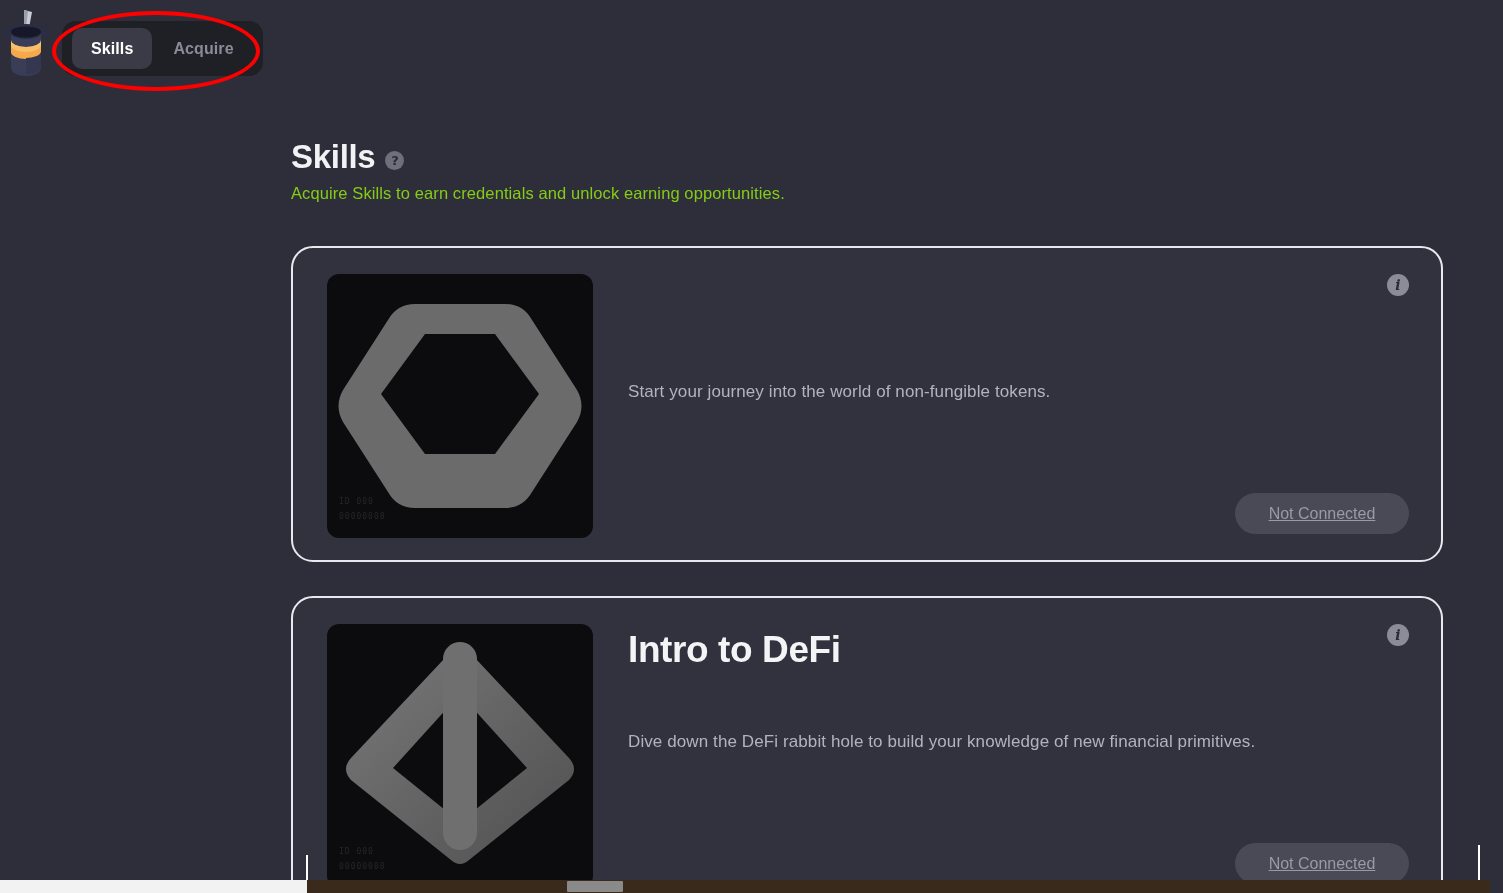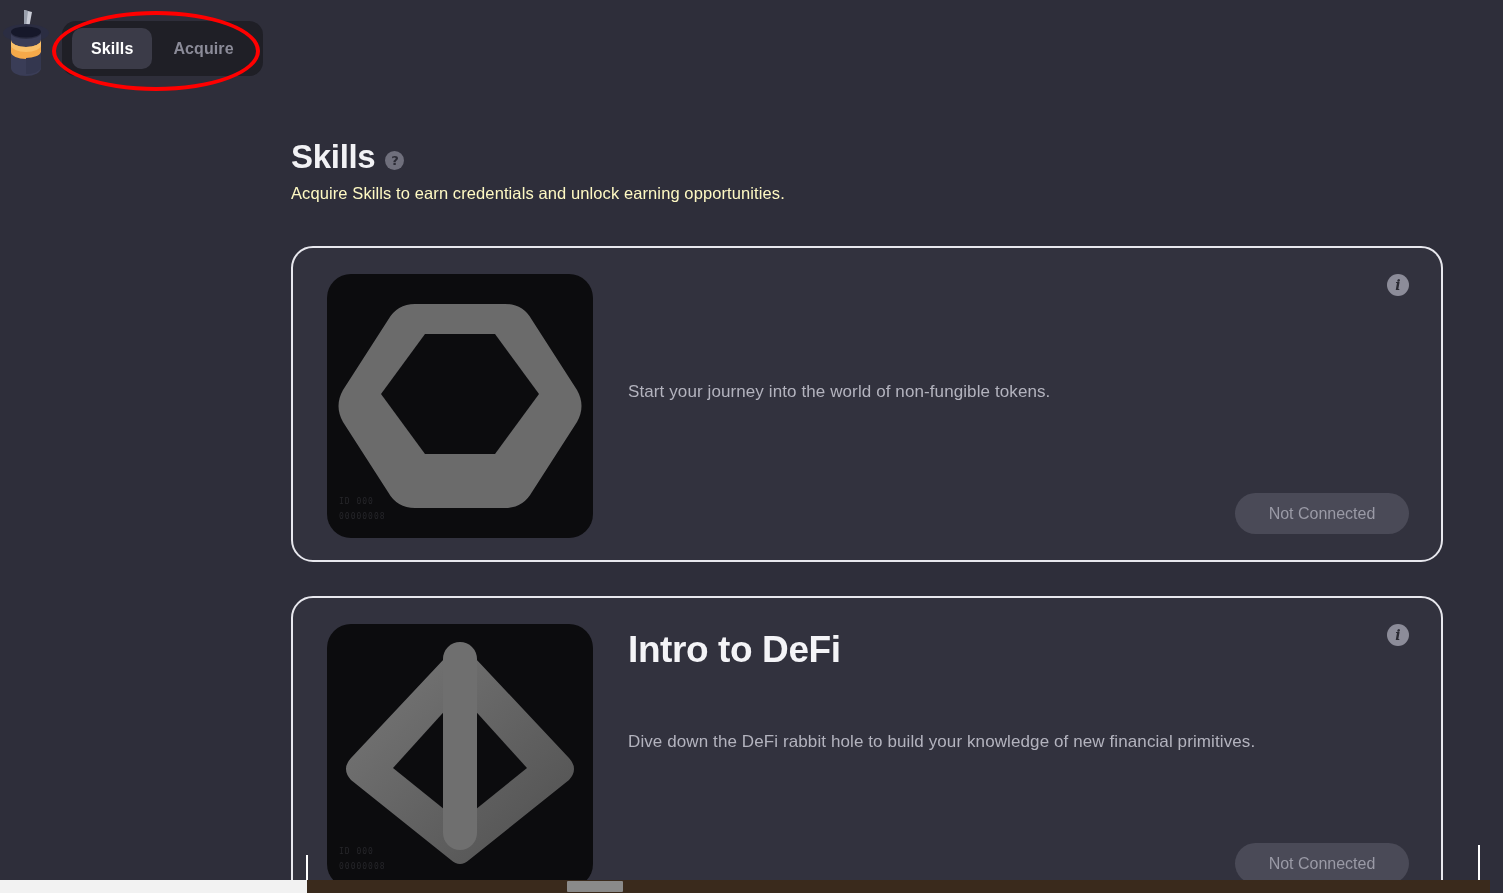--- a/index.html
+++ b/index.html
@@ -115,7 +115,7 @@
   .page-subtitle {
     margin-top: 9px;
     font-size: 16.5px;
-    color: #fef9c3;
+    color: #84cc16;
     letter-spacing: 0.1px;
   }
 

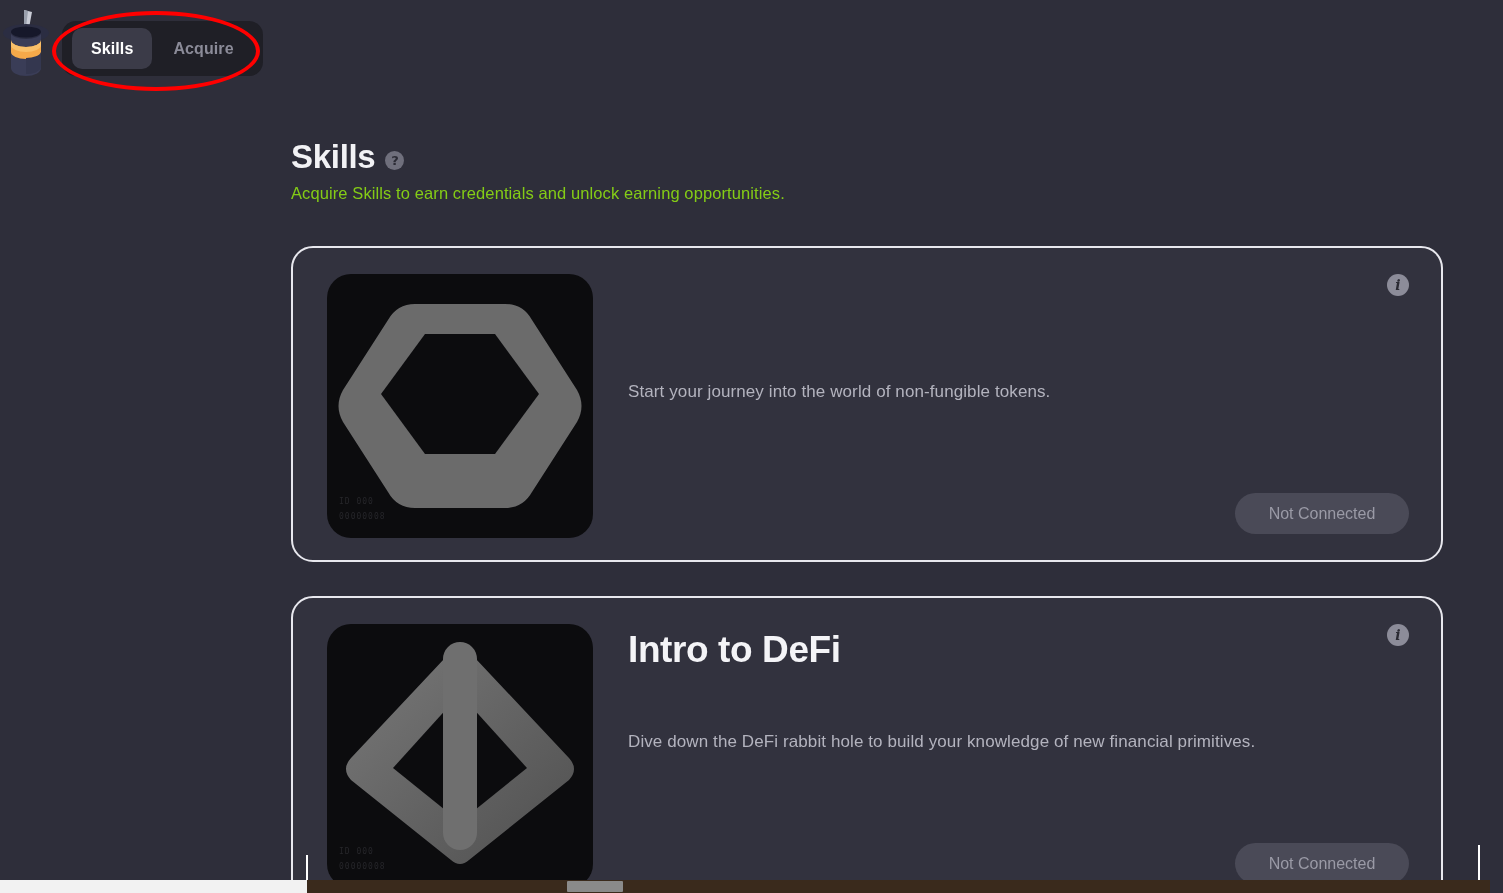--- a/index.html
+++ b/index.html
@@ -143,7 +143,7 @@
     width: 266px;
     height: 264px;
     flex: 0 0 266px;
-    border-radius: 24px;
+    border-radius: 12px;
     background: #0c0c0e;
     position: relative;
     overflow: hidden;

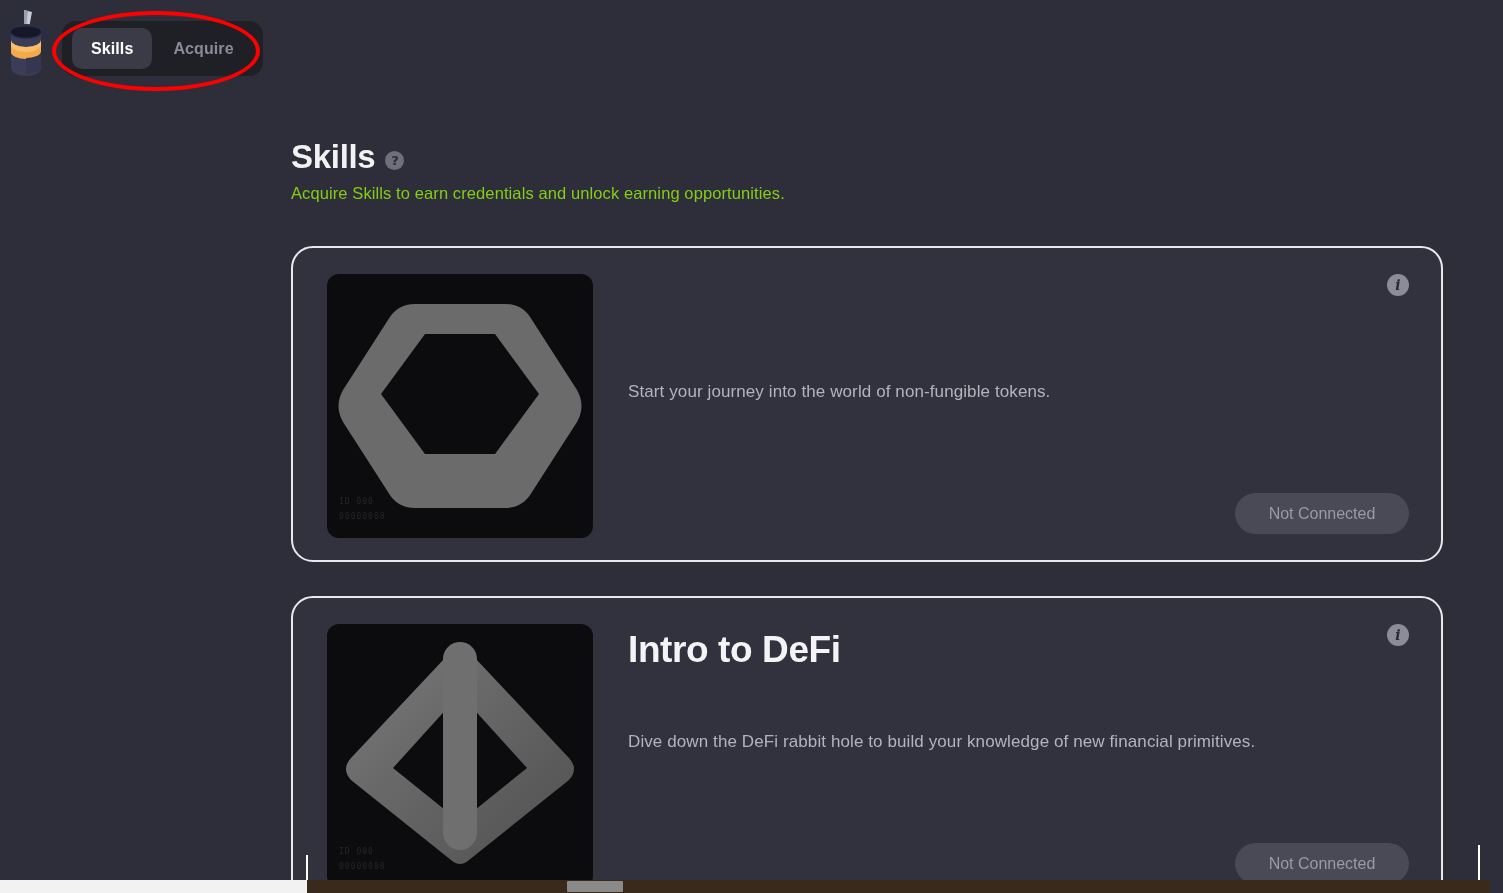--- a/index.html
+++ b/index.html
@@ -223,6 +223,7 @@
     border: none;
     font-family: "Liberation Sans", sans-serif;
     user-select: none;
+    text-decoration: underline;
   }
 
   

